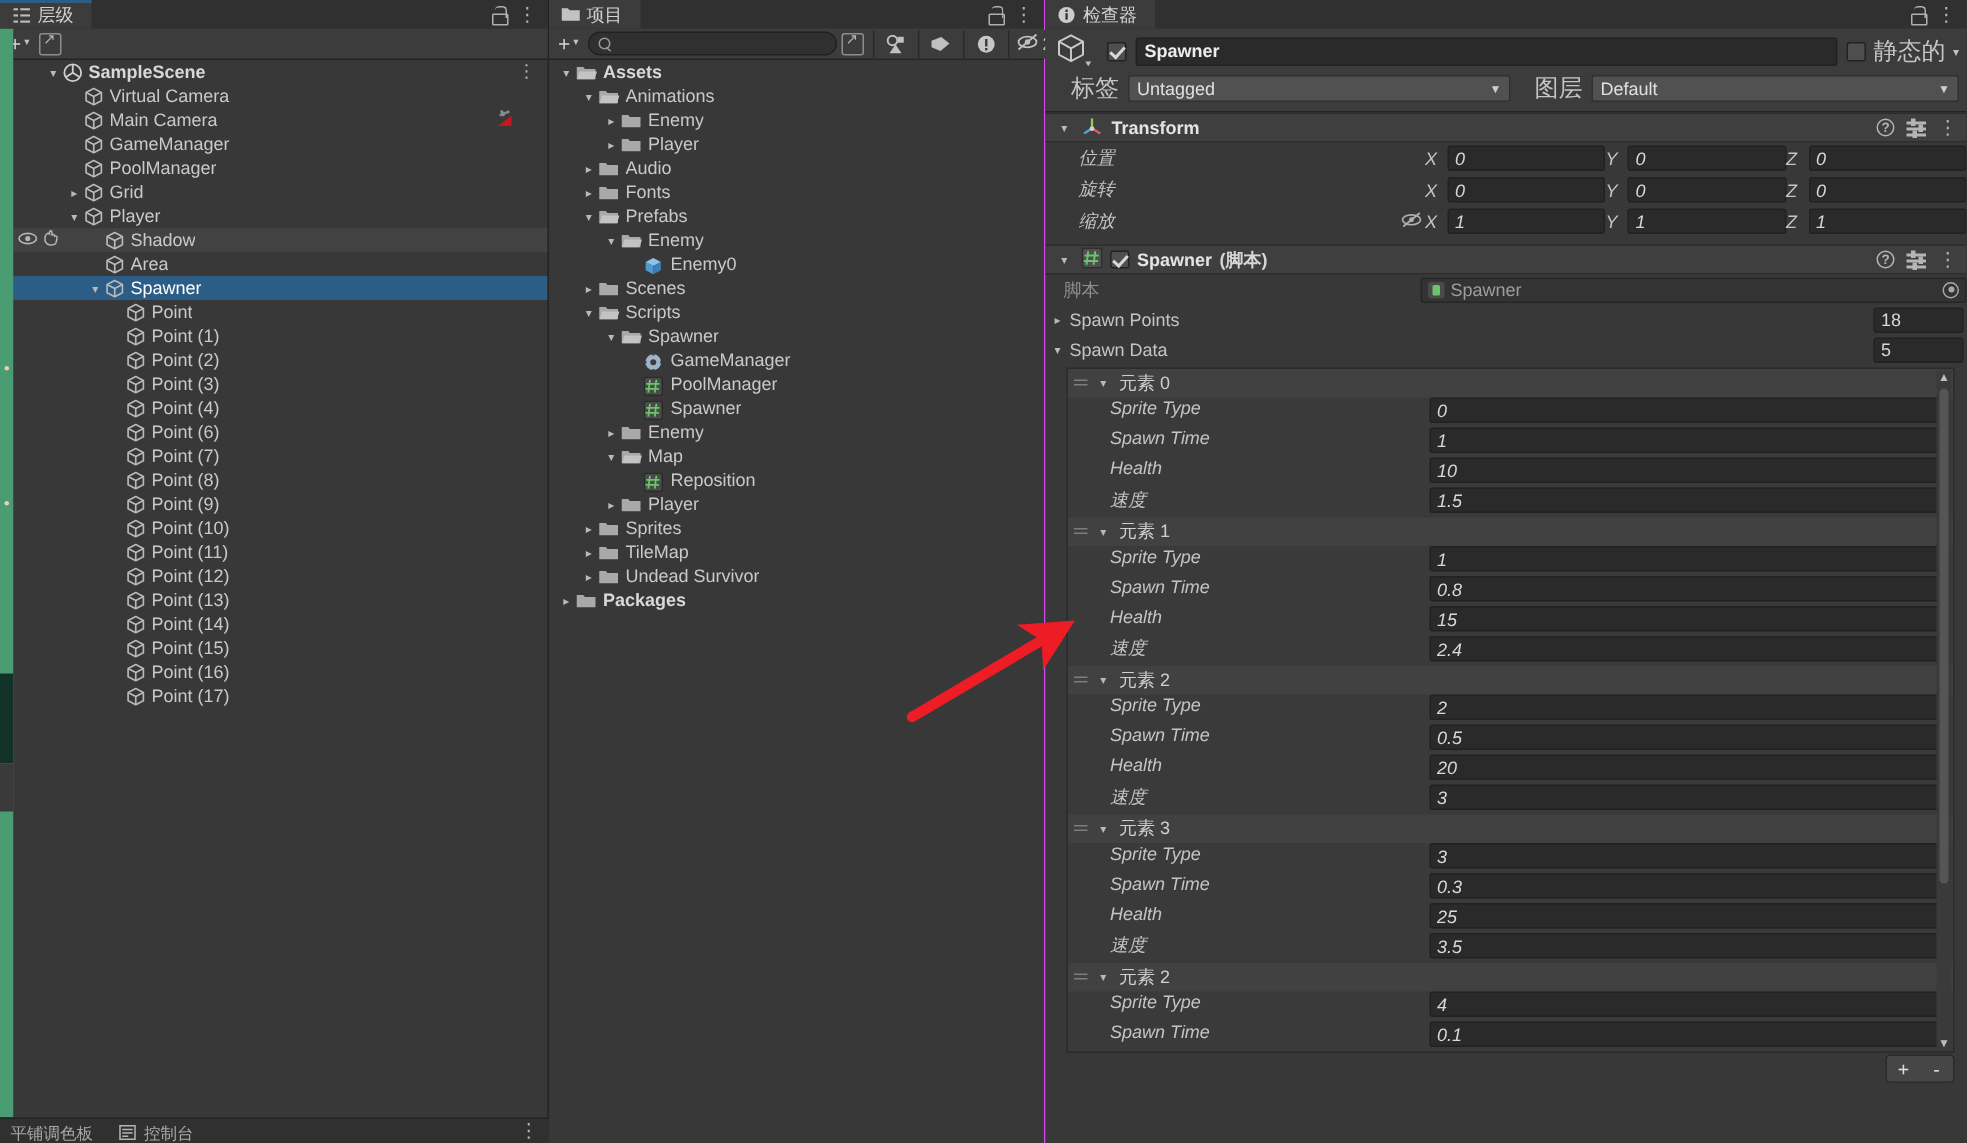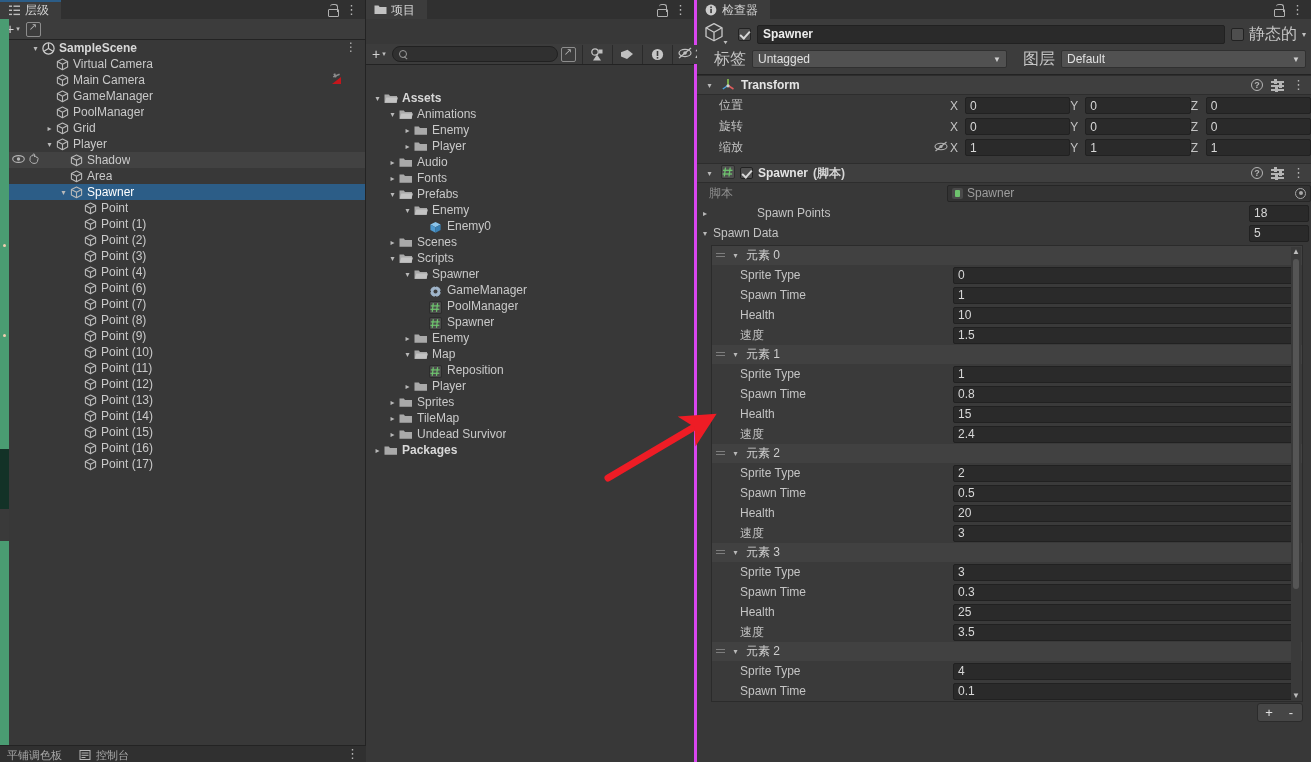--- a/index.html
+++ b/index.html
@@ -108,7 +108,7 @@
   .cam-badge { position:absolute; right:20px; top:1px; }
 
   
-  #project { width: 331px; flex: 0 0 331px; border-right: 3px solid #d946ef; gap: 25px; }
+  #project { width: 331px; flex: 0 0 331px; border-right: 1px solid #d946ef; }
 
   
   #inspector { flex: 1 1 auto; background:#383838; min-width:0; }

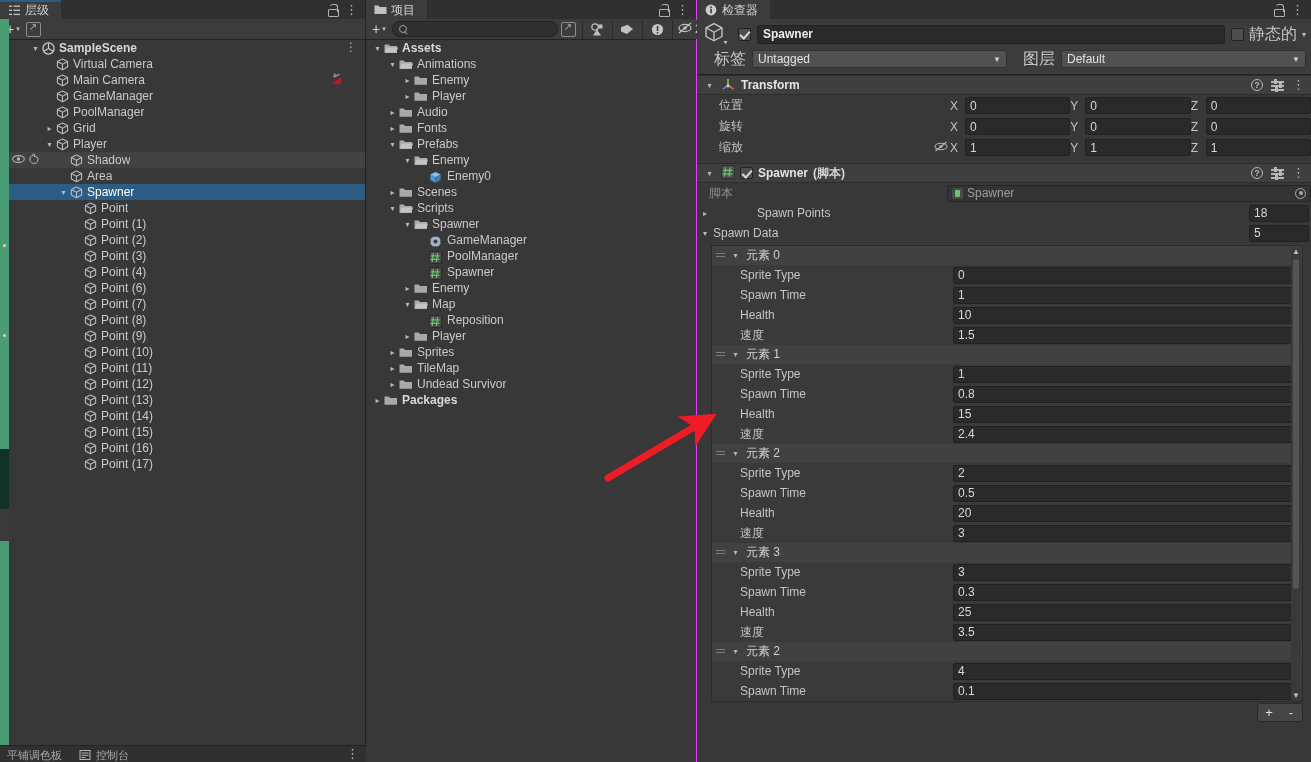--- a/index.html
+++ b/index.html
@@ -163,7 +163,7 @@
   .pre-ico b:nth-child(6){ left:4px; top:8px;}
 
   
-  .tr-row { height:21px; display:flex; align-items:center; padding-left:22px;}
+  .tr-row { height:21px; display:flex; align-items:center; padding-left:22px;font-style:italic;}
   .tr-lbl { width:215px; flex:0 0 215px; color:#c4c4c4;}
   .axis-grp{ display:flex; align-items:center; flex:1 1 0; gap:0; min-width:0;}
   .axis { display:flex; align-items:center; flex:1 1 0; min-width:0;}

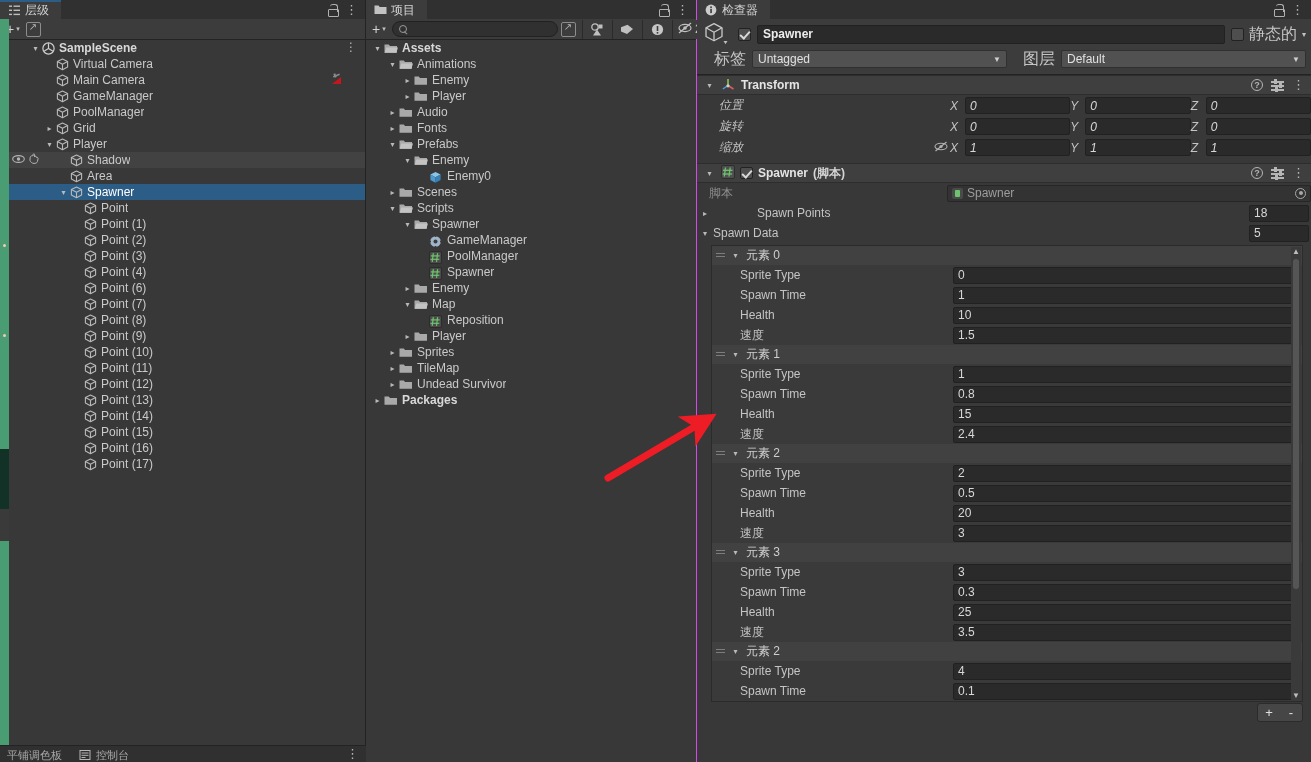--- a/index.html
+++ b/index.html
@@ -1168,7 +1168,7 @@
 
       <div class="foldrow">
         <span class="arrow">▸</span>
-        <span style="flex:1 1 auto;margin-left:44px;">Spawn Points</span>
+        <span style="flex:1 1 auto;">Spawn Points</span>
         <span class="count-box">
           <span>18</span>
         </span>

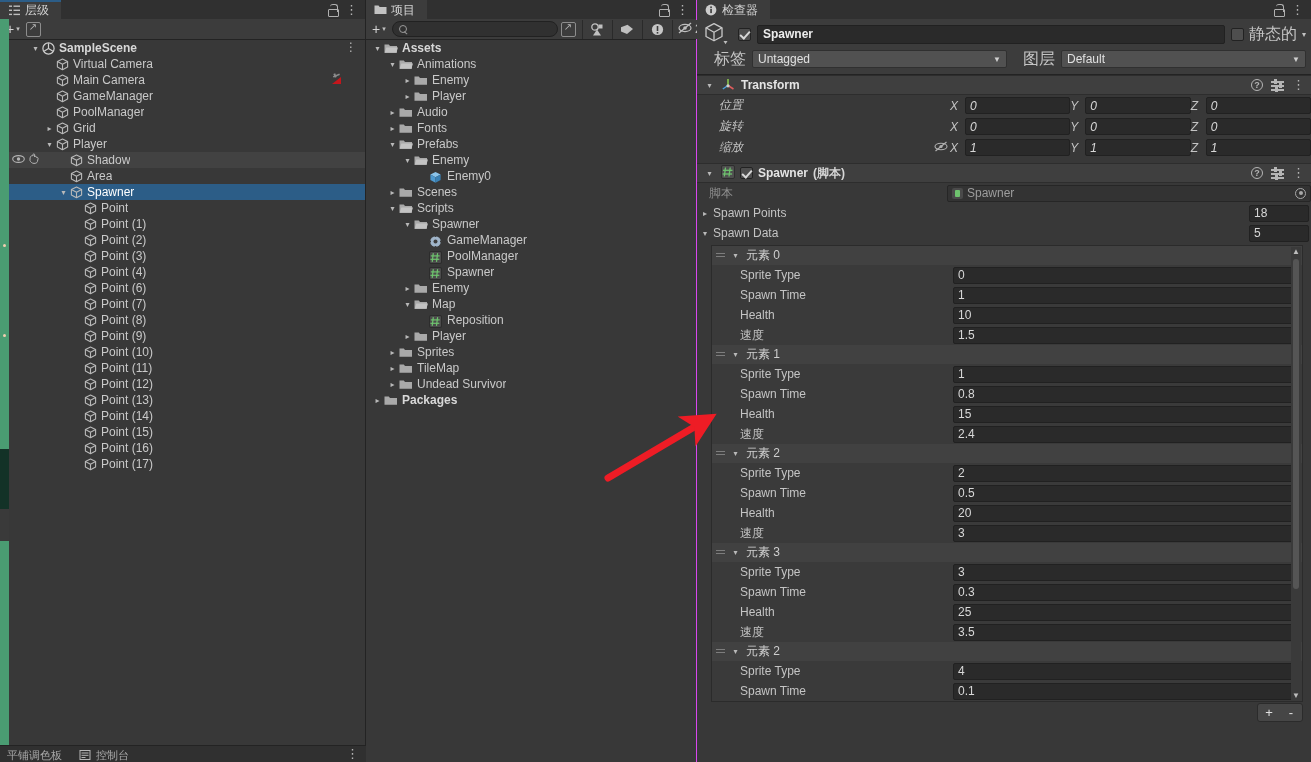--- a/index.html
+++ b/index.html
@@ -209,7 +209,7 @@
   .grip { width:9px;flex:0 0 9px; position:relative; height:9px;}
   .grip i{position:absolute;left:0;width:9px;height:1.3px;background:#7d7d7d;}
   .grip i:nth-child(1){top:2px} .grip i:nth-child(2){top:5px}
-  .el-row { height:20px; display:flex; align-items:center; padding-left:28px;}
+  .el-row { height:20px; display:flex; padding-left:28px;font-style:italic;}
   .el-lbl { width:213px; flex:0 0 213px; color:#c4c4c4;}
   .el-in {
     flex:1 1 auto; height:17px; background:#2a2a2a; border:1px solid #212121; border-radius:2px;

